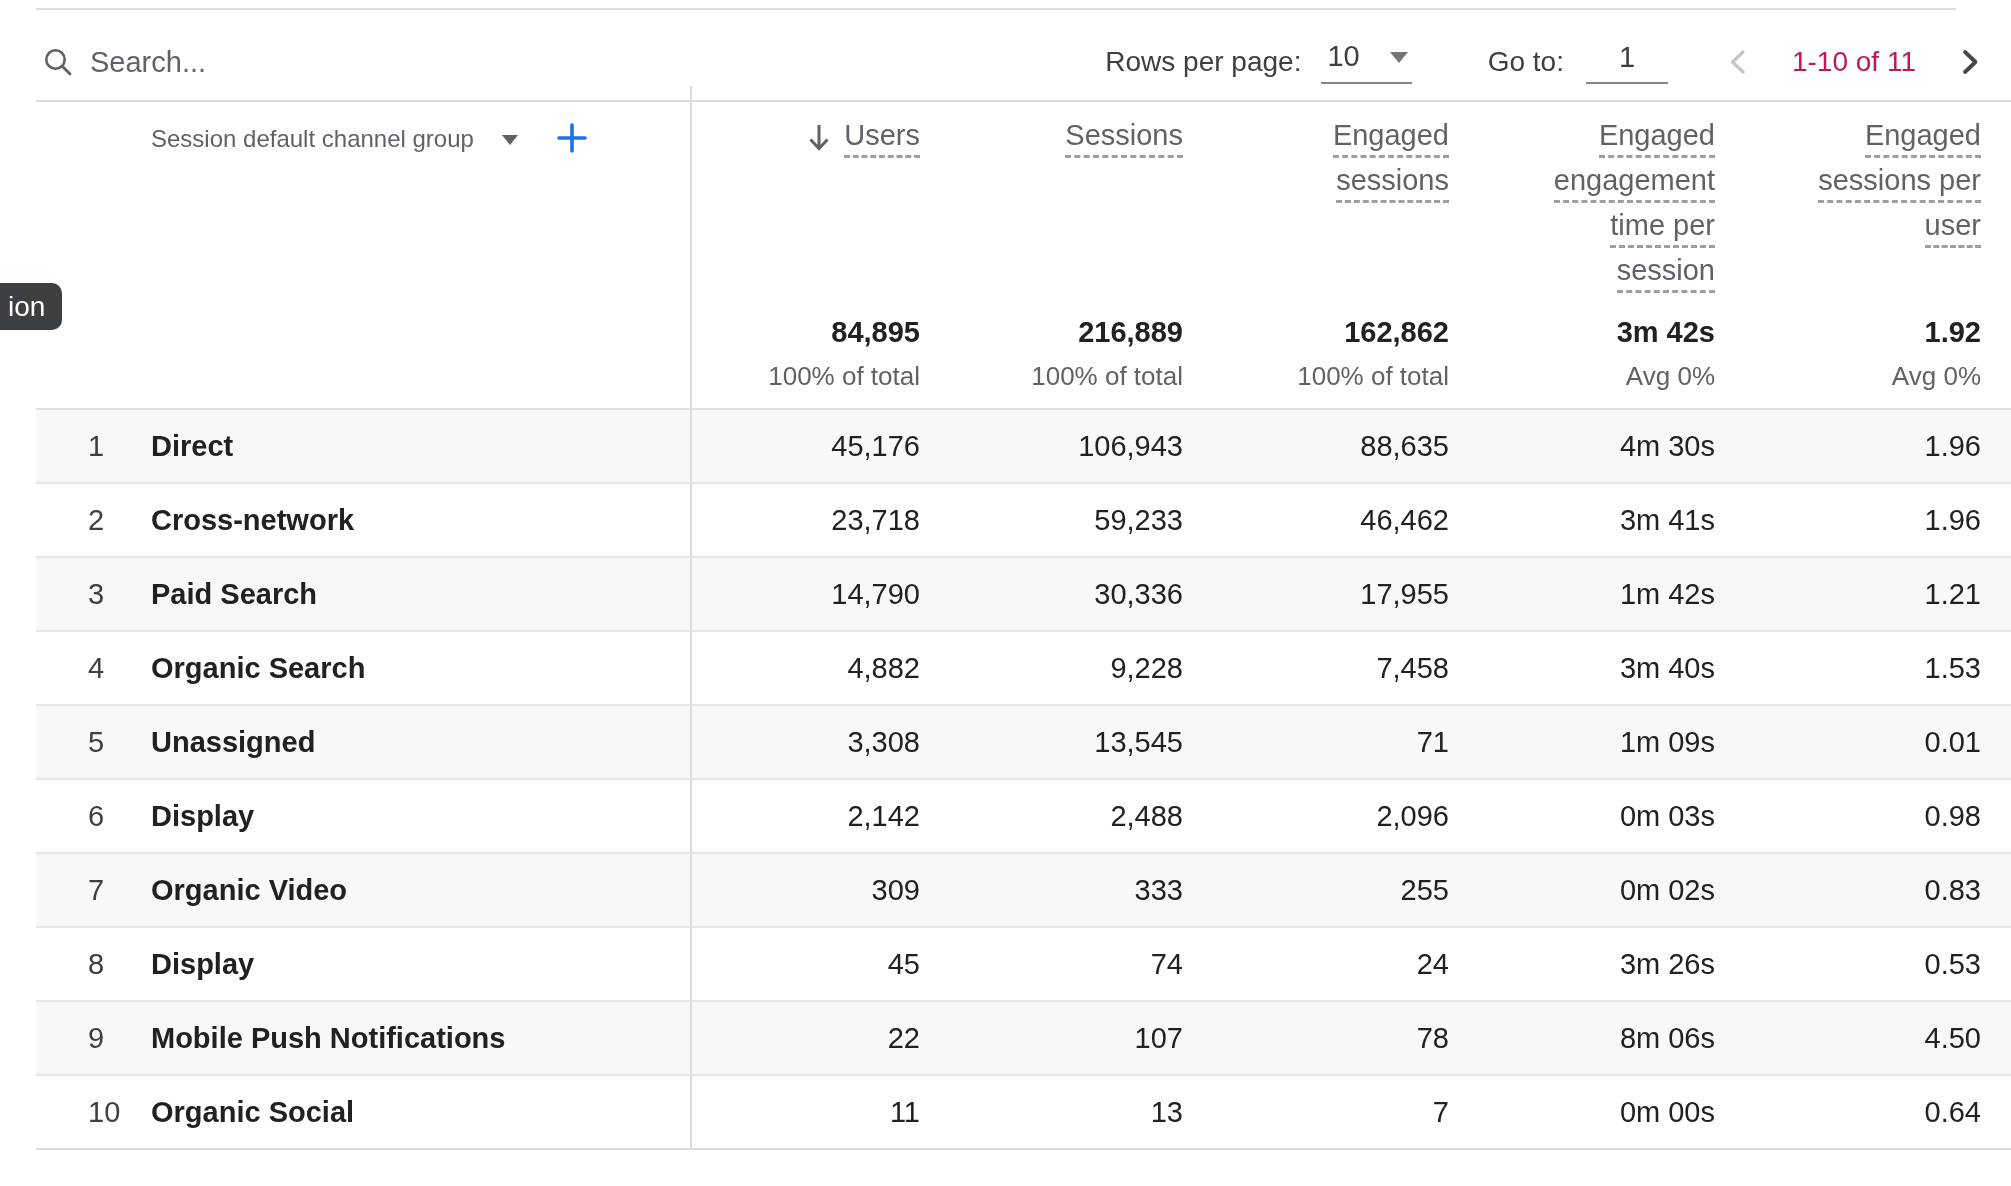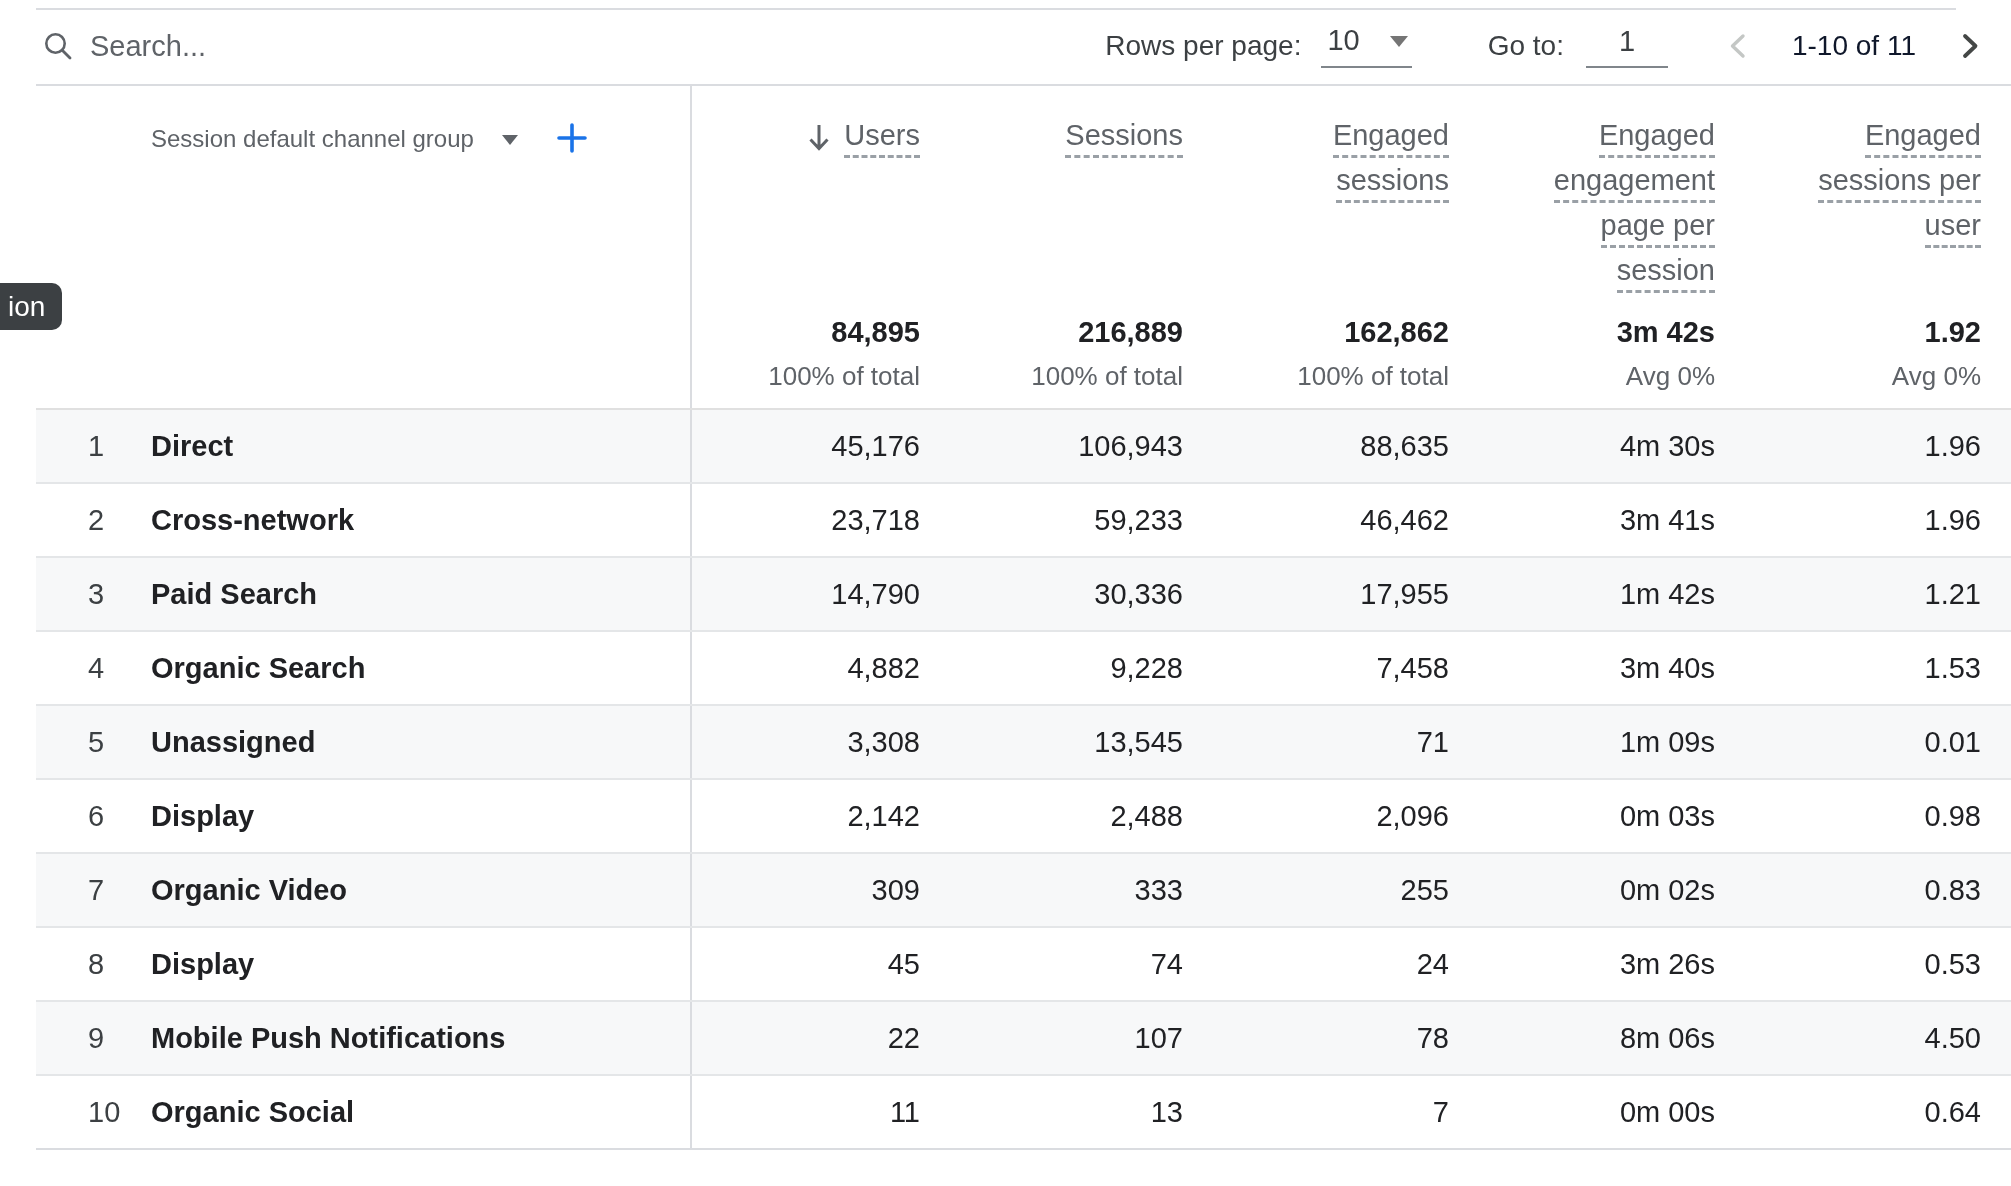--- a/index.html
+++ b/index.html
@@ -11,7 +11,7 @@
   
   .top-line { position:absolute; left:36px; top:8px; width:1920px; height:2px; background:#dadce0; }
   .toolbar {
-    position:absolute; left:36px; top:8px; width:1975px; height:78px;
+    position:absolute; left:36px; top:24px; width:1975px; height:78px;
     display:flex; align-items:center; border-bottom:2px solid #dadce0;
   }
   .search-icon { margin-left:6px; display:flex; }

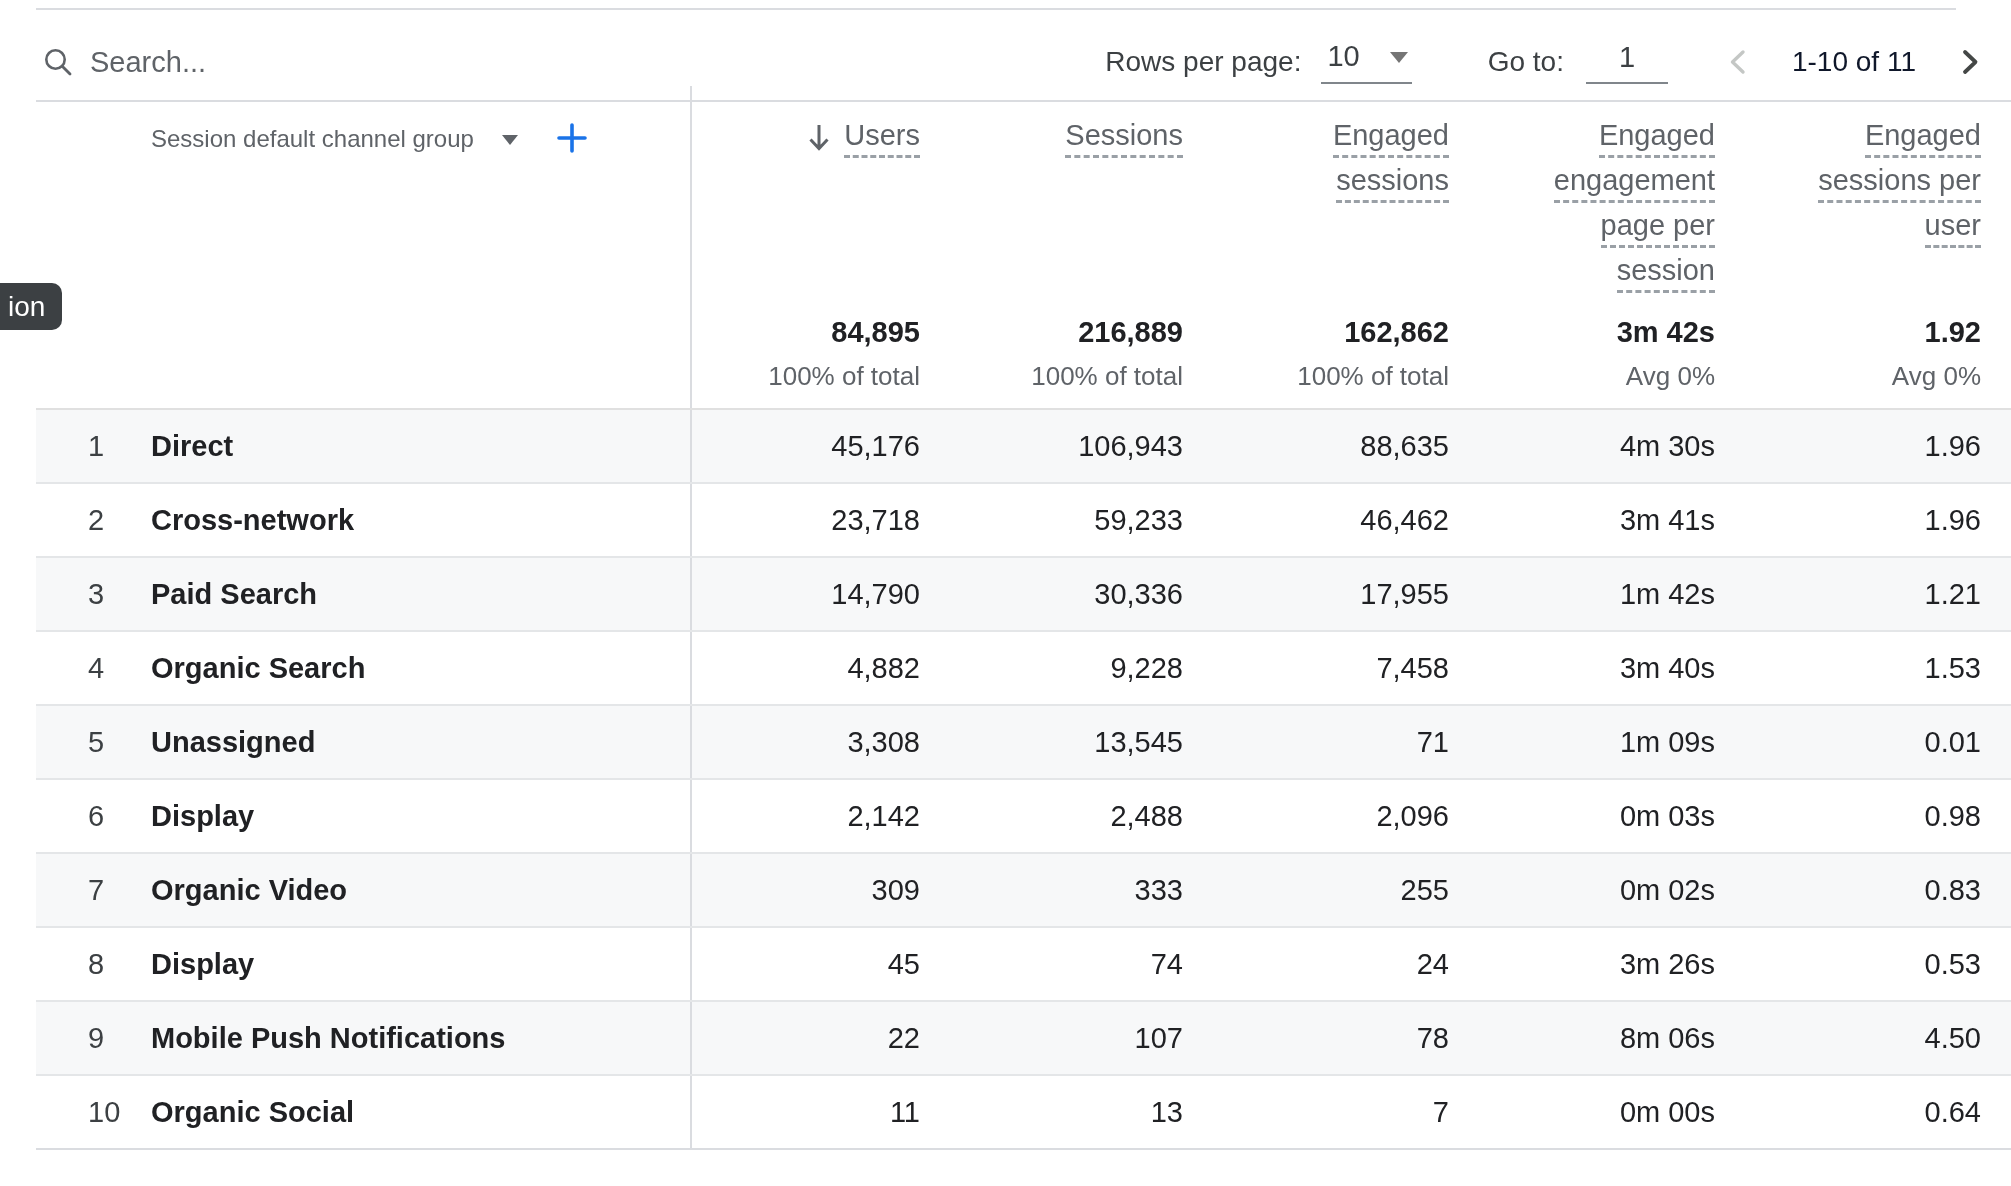--- a/index.html
+++ b/index.html
@@ -38,7 +38,7 @@
   }
   .pager { display:flex; align-items:center; margin-left:54px; }
   .chev { display:flex; cursor:pointer; }
-  .range { margin:6px 36px; font-size:28px; color:#0f172a; white-space:nowrap; }
+  .range { margin:6px 36px; font-size:28px; color:#be185d; white-space:nowrap; }
   
   .table { position:absolute; left:36px; top:86px; width:1975px; }
   .thead, .trow {

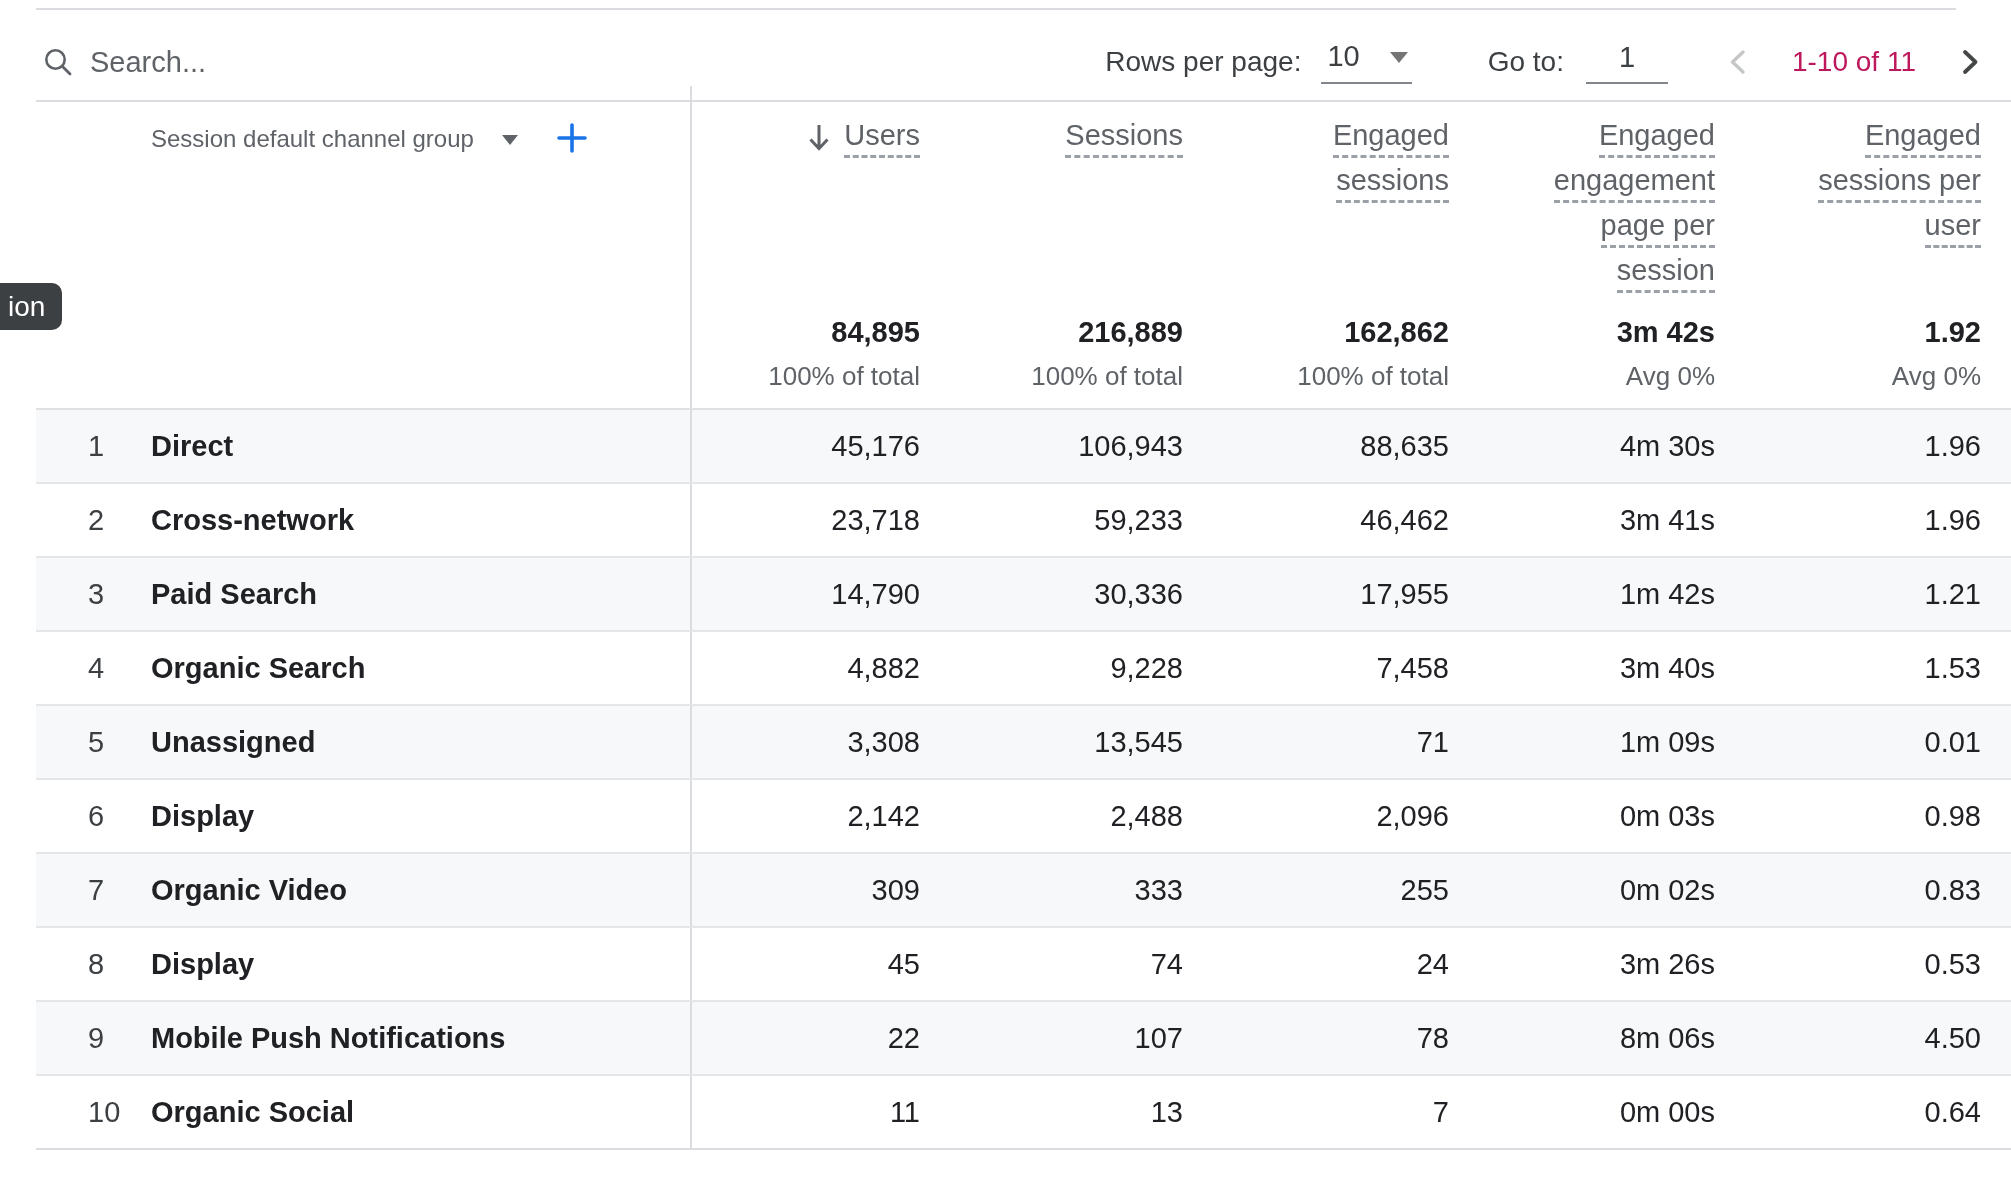--- a/index.html
+++ b/index.html
@@ -166,7 +166,7 @@
         <div class="m-head" style="grid-area: 1 / 5;">
           <span class="h-line">Engaged</span>
           <span class="h-line">engagement</span>
-          <span class="h-line">page per</span>
+          <span class="h-line">time per</span>
           <span class="h-line">session</span>
         </div>
         <div class="m-total" style="grid-area: 2 / 5;">

